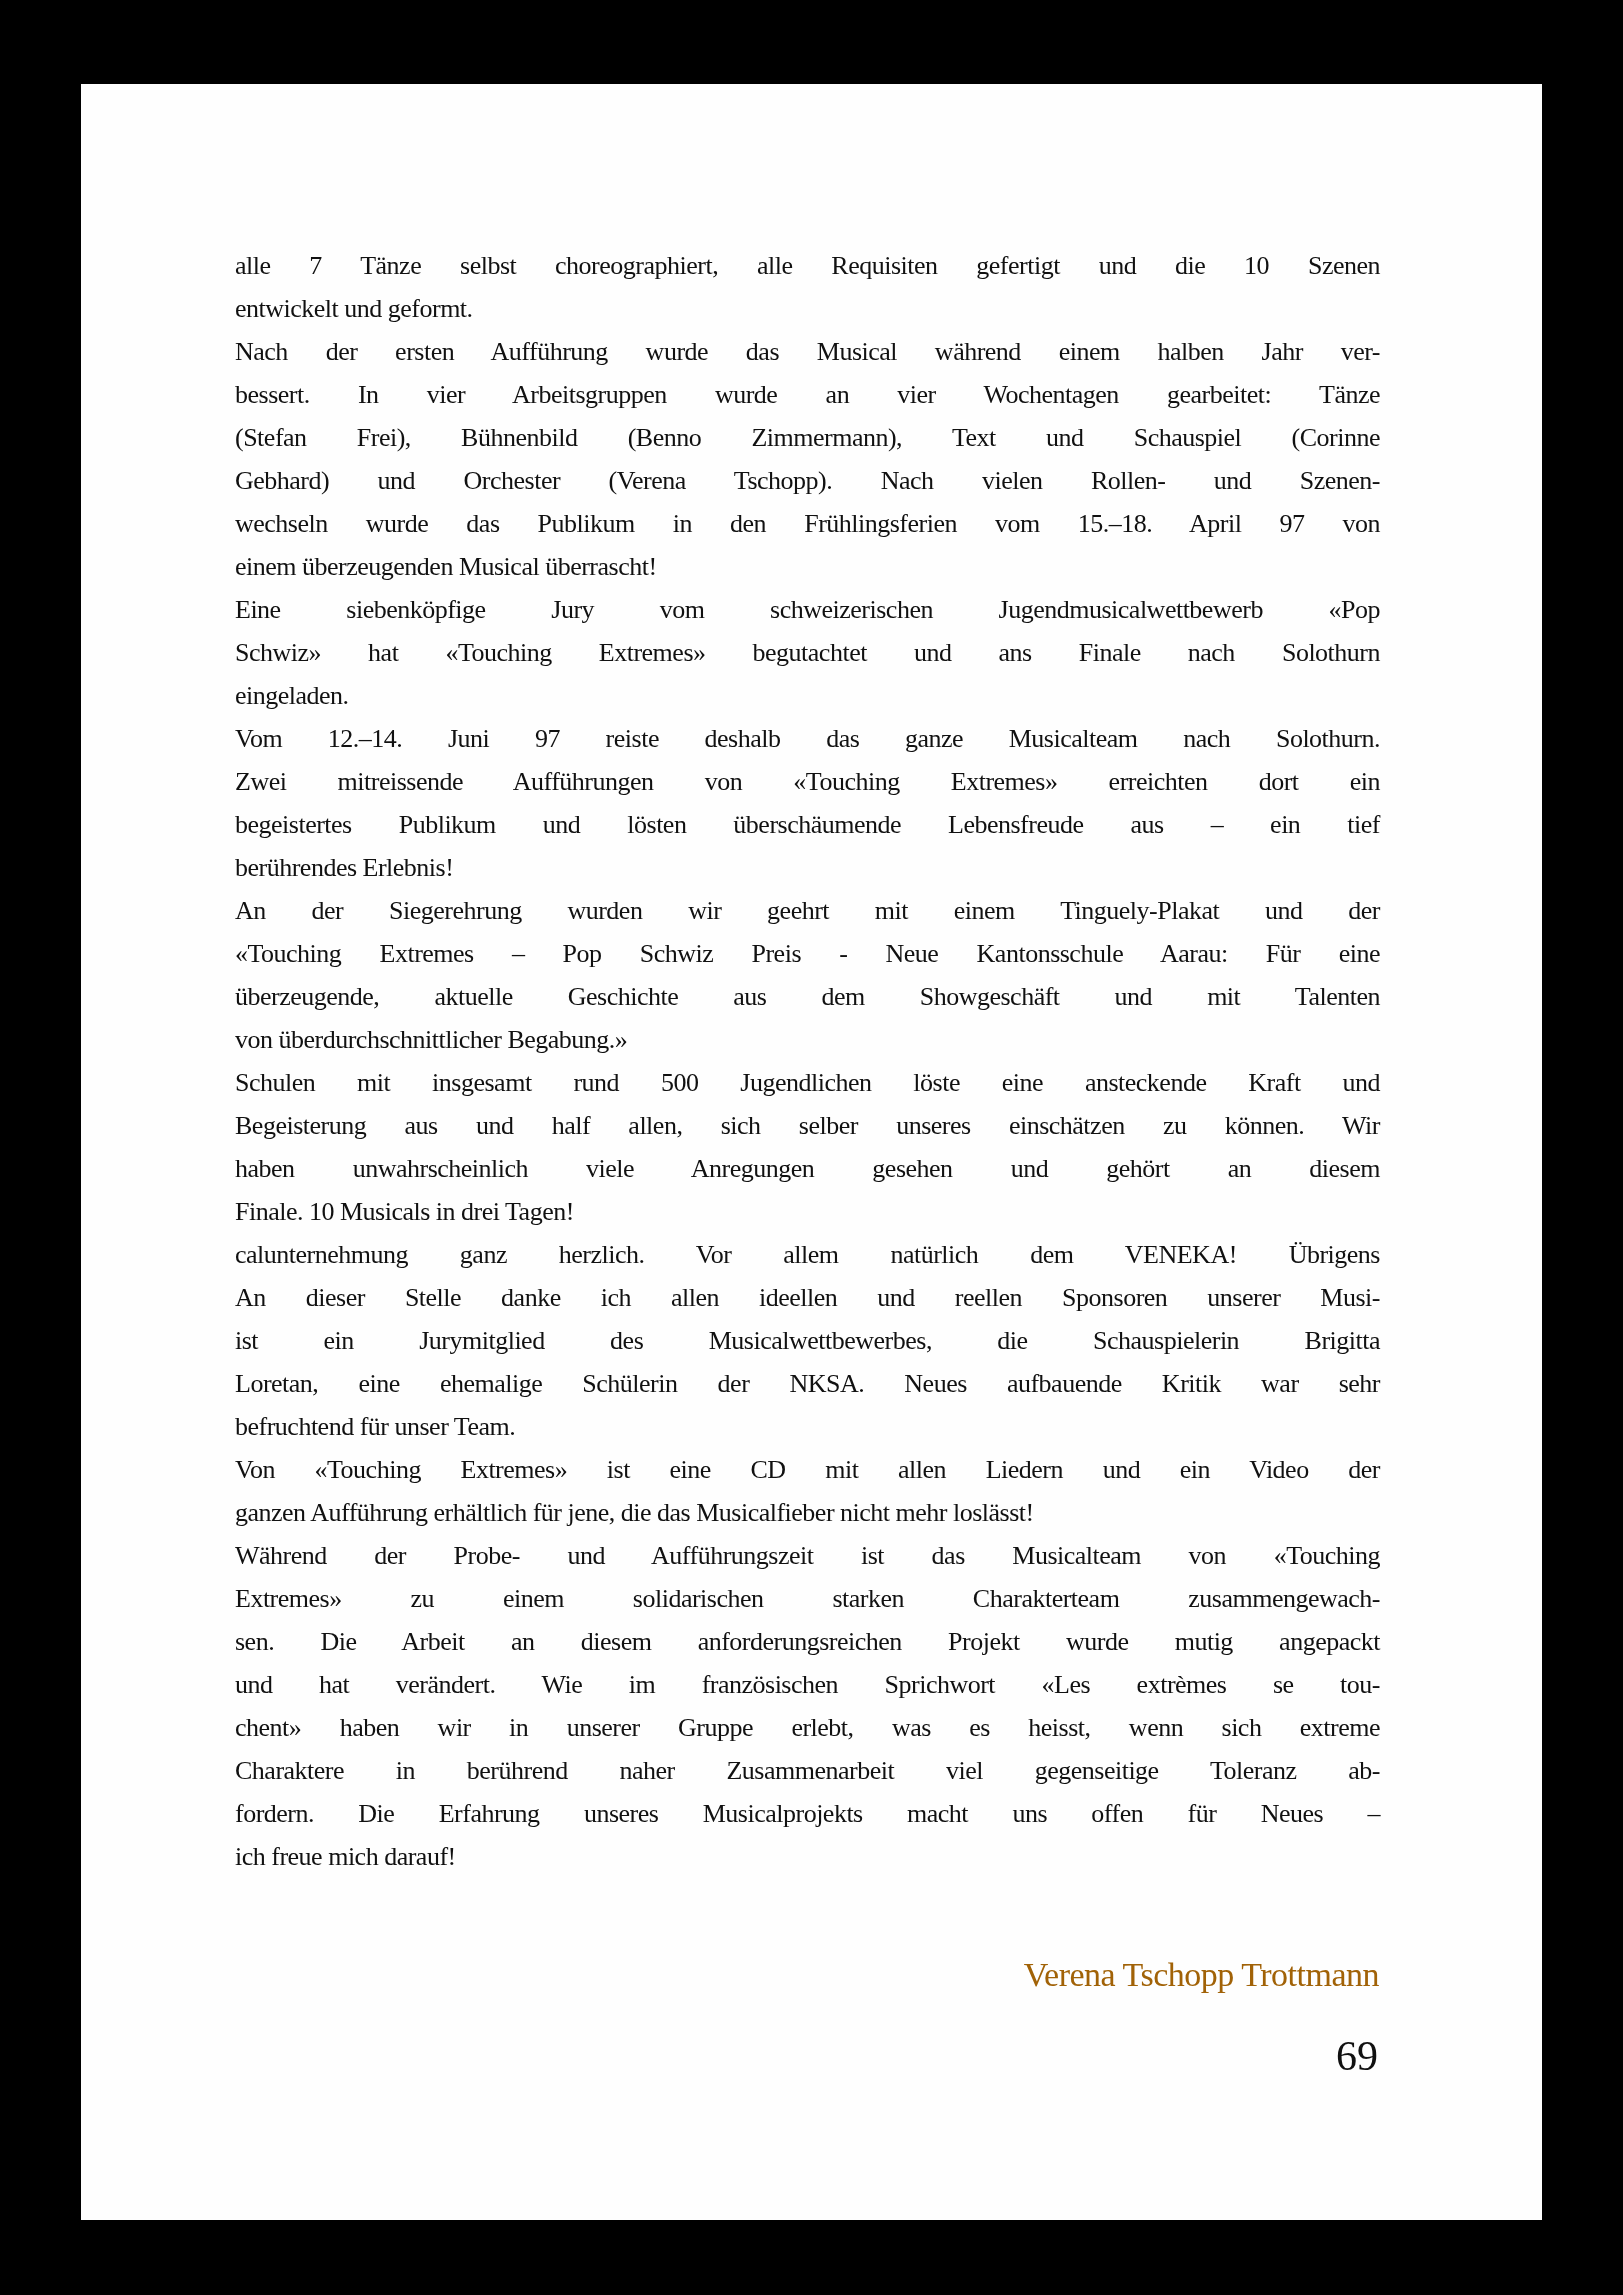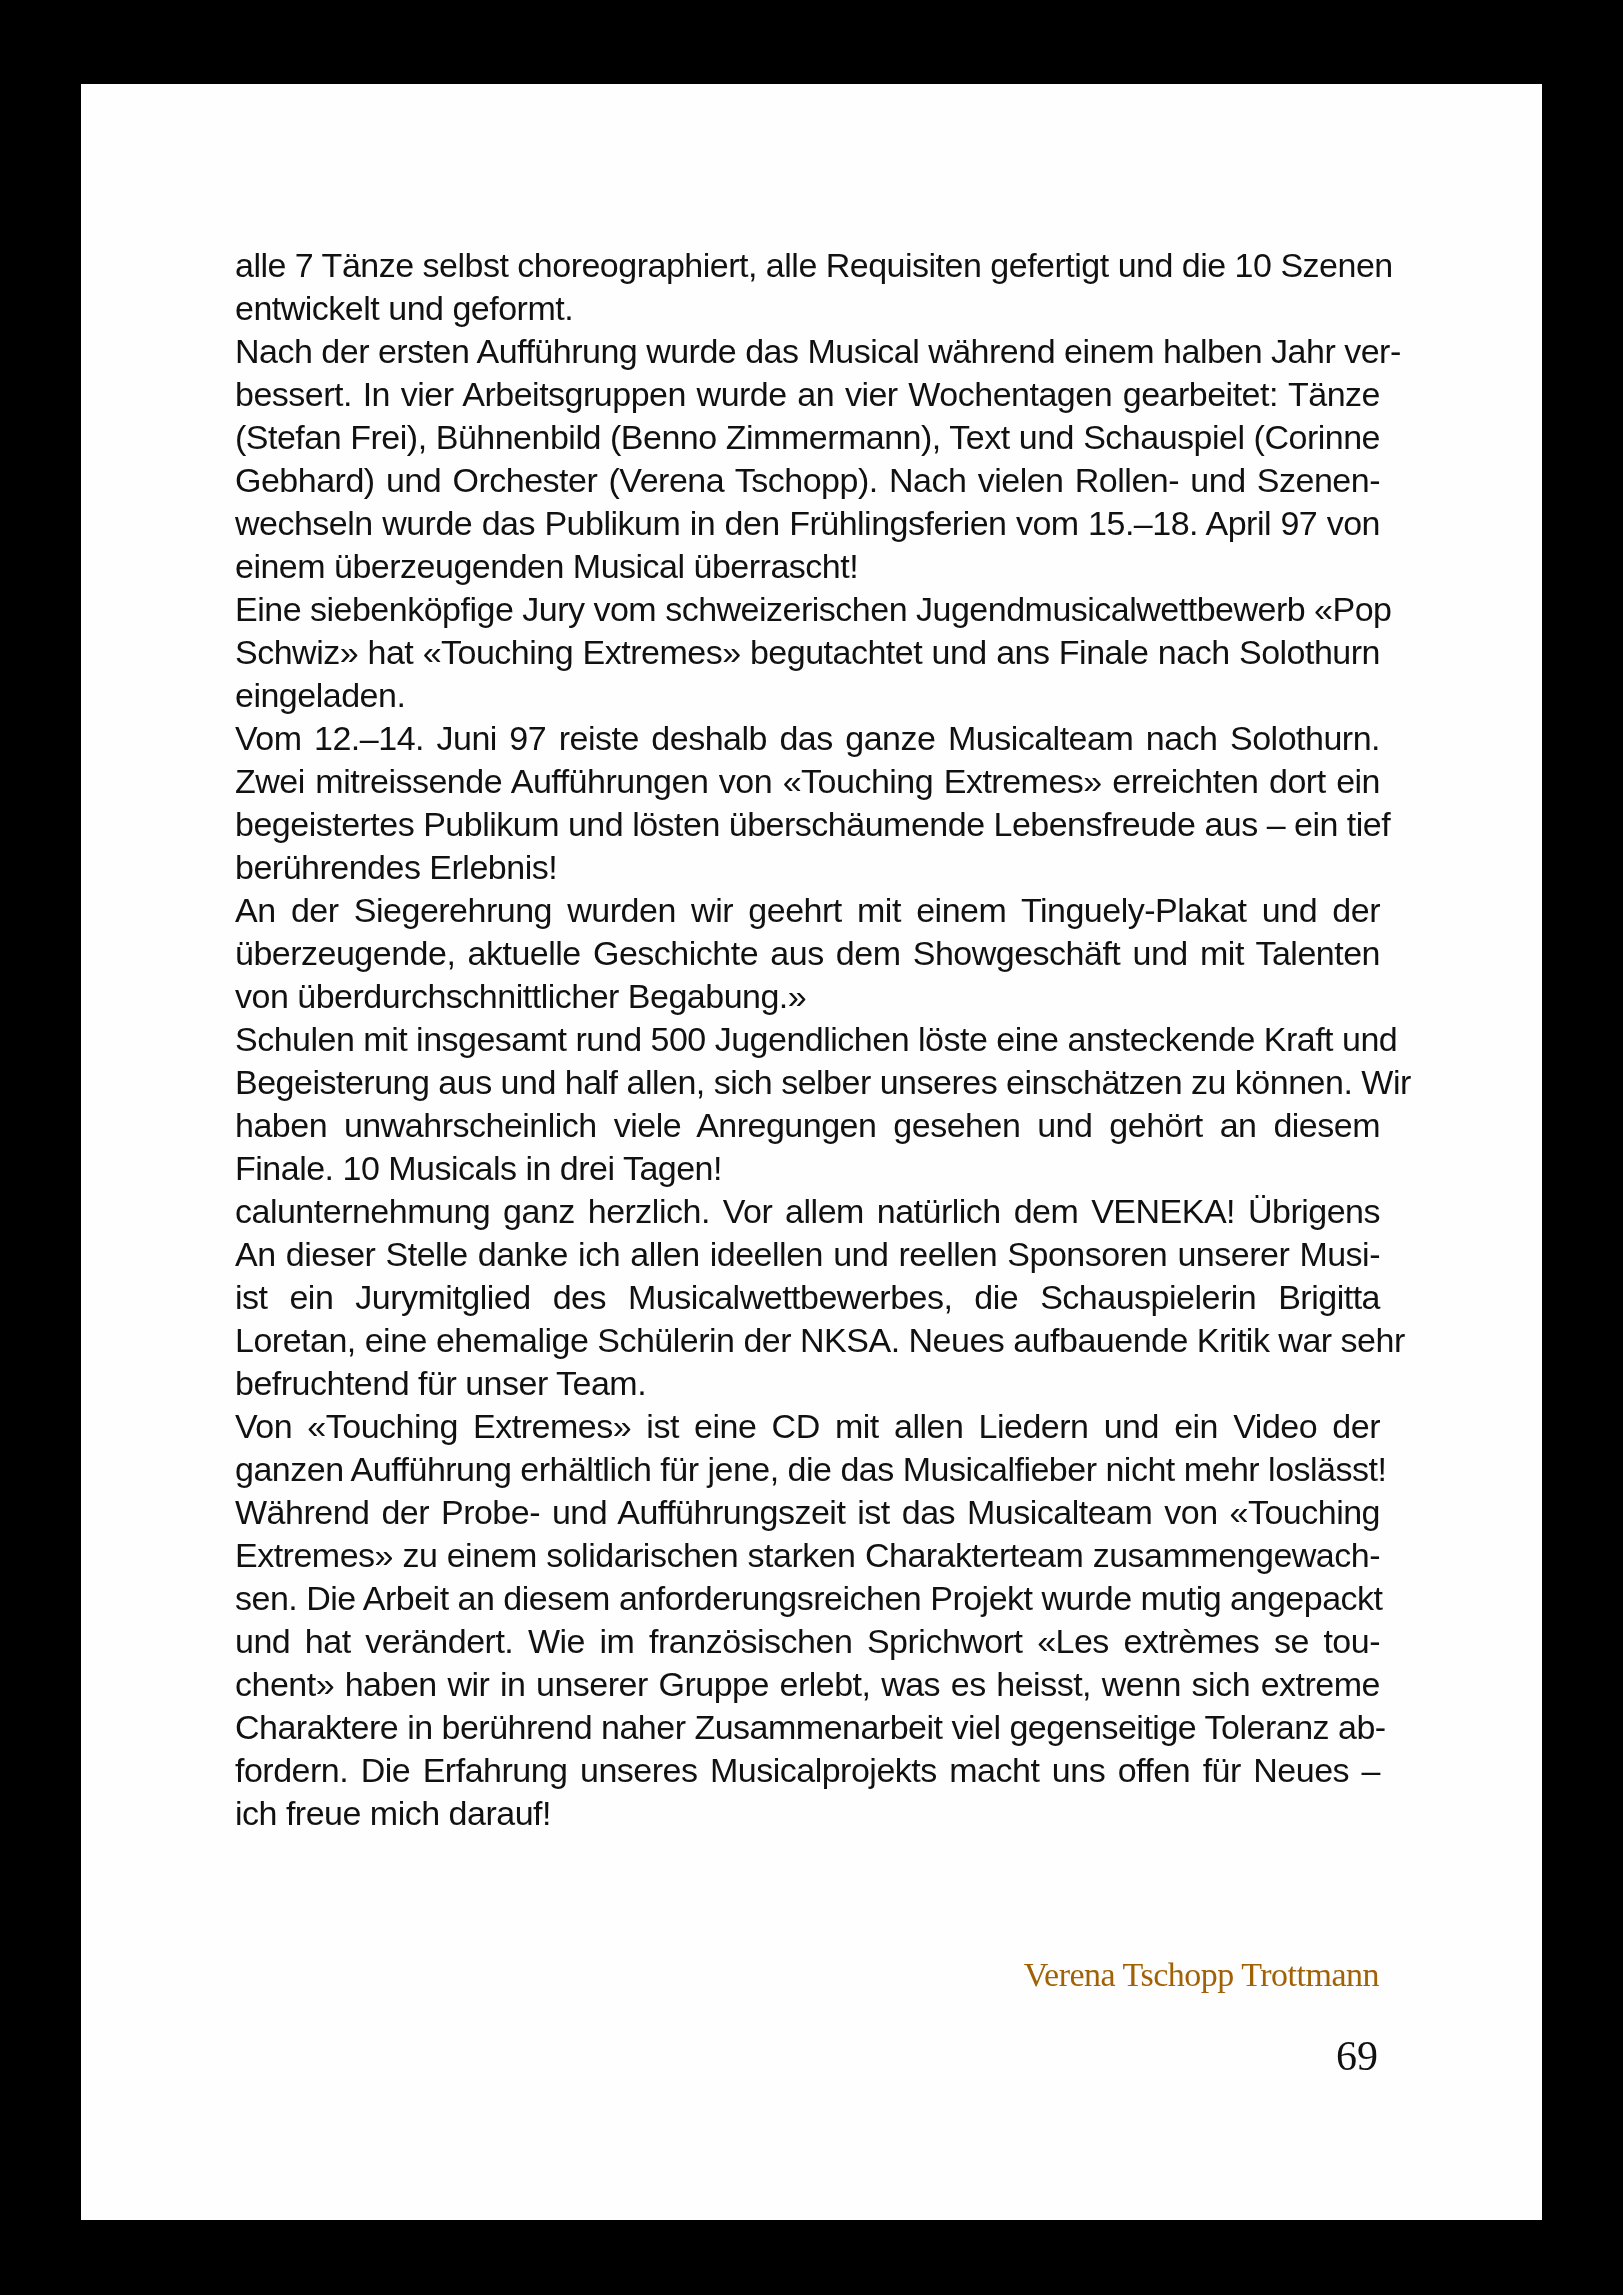--- a/index.html
+++ b/index.html
@@ -19,8 +19,8 @@
     position: absolute;
     left: 235px; top: 244px;
     width: 1145px;
-    font-family: Liberation Sans, sans-serif;
-    font-size: 34px;
+    font-family: Liberation Serif, serif;
+    font-size: 26px;
     line-height: 43px;
     color: #111;
     letter-spacing: -0.5px;

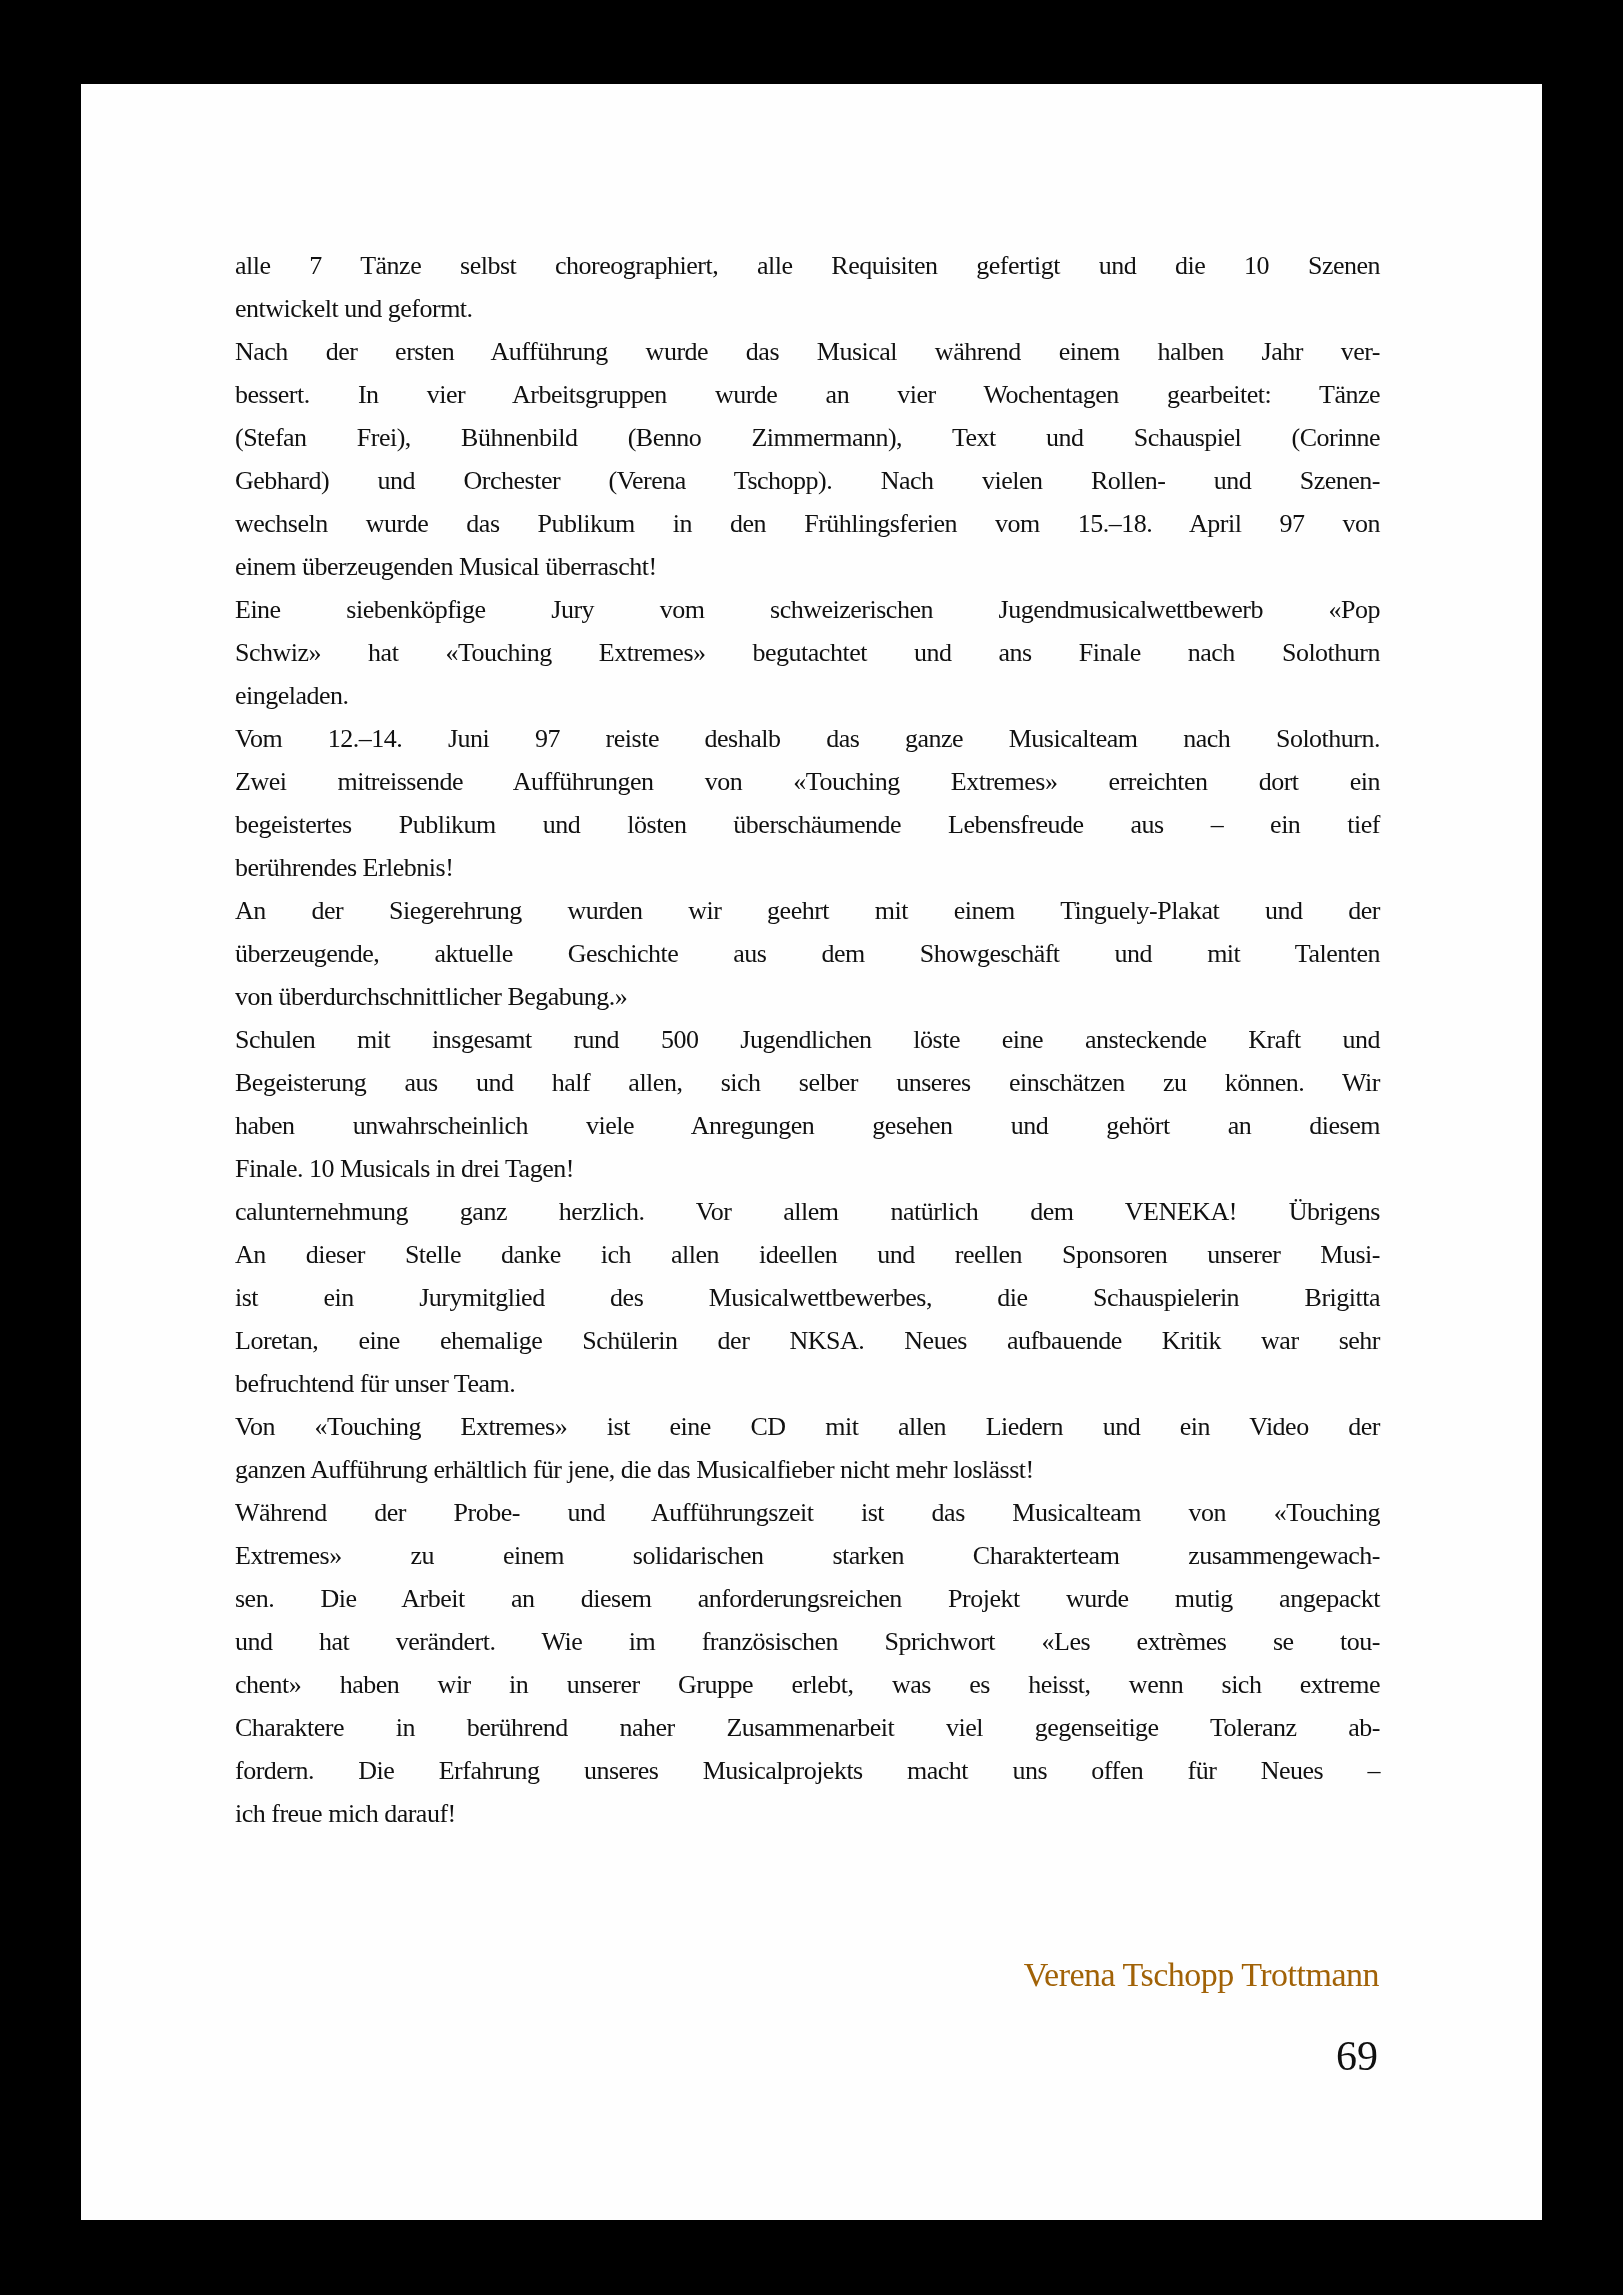--- a/index.html
+++ b/index.html
@@ -82,6 +82,7 @@
       <span class="line">An der Siegerehrung wurden wir geehrt mit einem Tinguely-Plakat und der</span>
     </div>
     <div class="paragraph">
+      <span class="line">«Touching Extremes – Pop Schwiz Preis - Neue Kantonsschule Aarau: Für eine</span>
       <span class="line">überzeugende, aktuelle Geschichte aus dem Showgeschäft und mit Talenten</span>
       <span class="line last">von überdurchschnittlicher Begabung.»</span>
     </div>

